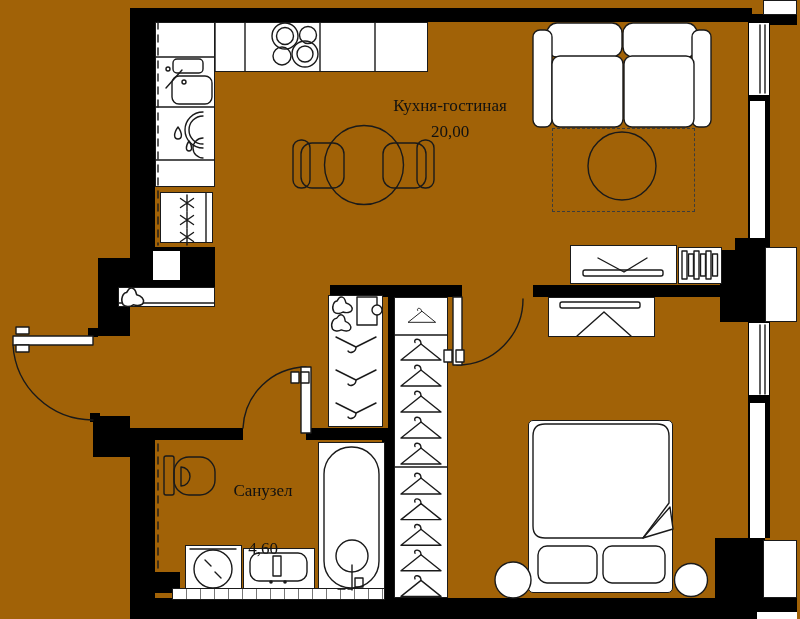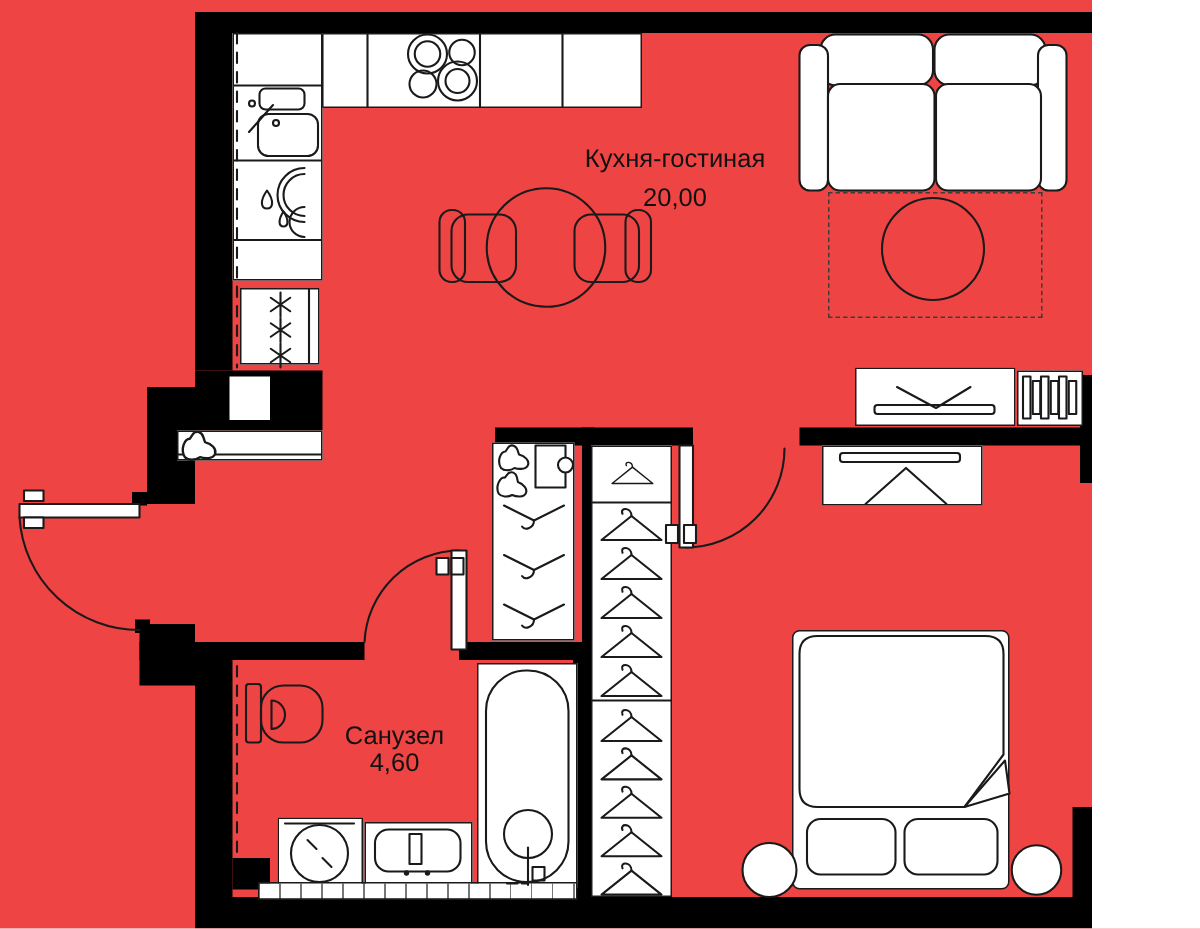--- a/index.html
+++ b/index.html
@@ -3,8 +3,8 @@
 <meta charset="utf-8">
 <style>
   html,body{margin:0;padding:0;background:#fff}
-  #plan{position:relative;width:728px;height:619px;background:#ef4444;overflow:hidden;
-        font-family:Liberation Sans, sans-serif}
+  #plan{position:relative;width:800px;height:619px;background:#a16207;overflow:hidden;
+        font-family:Liberation Serif, serif}
   .w{position:absolute;background:#000}
   .hole{position:absolute;background:#fff}
   .box{position:absolute;background:#fff;border:1.4px solid #1a1a1a;box-sizing:border-box}

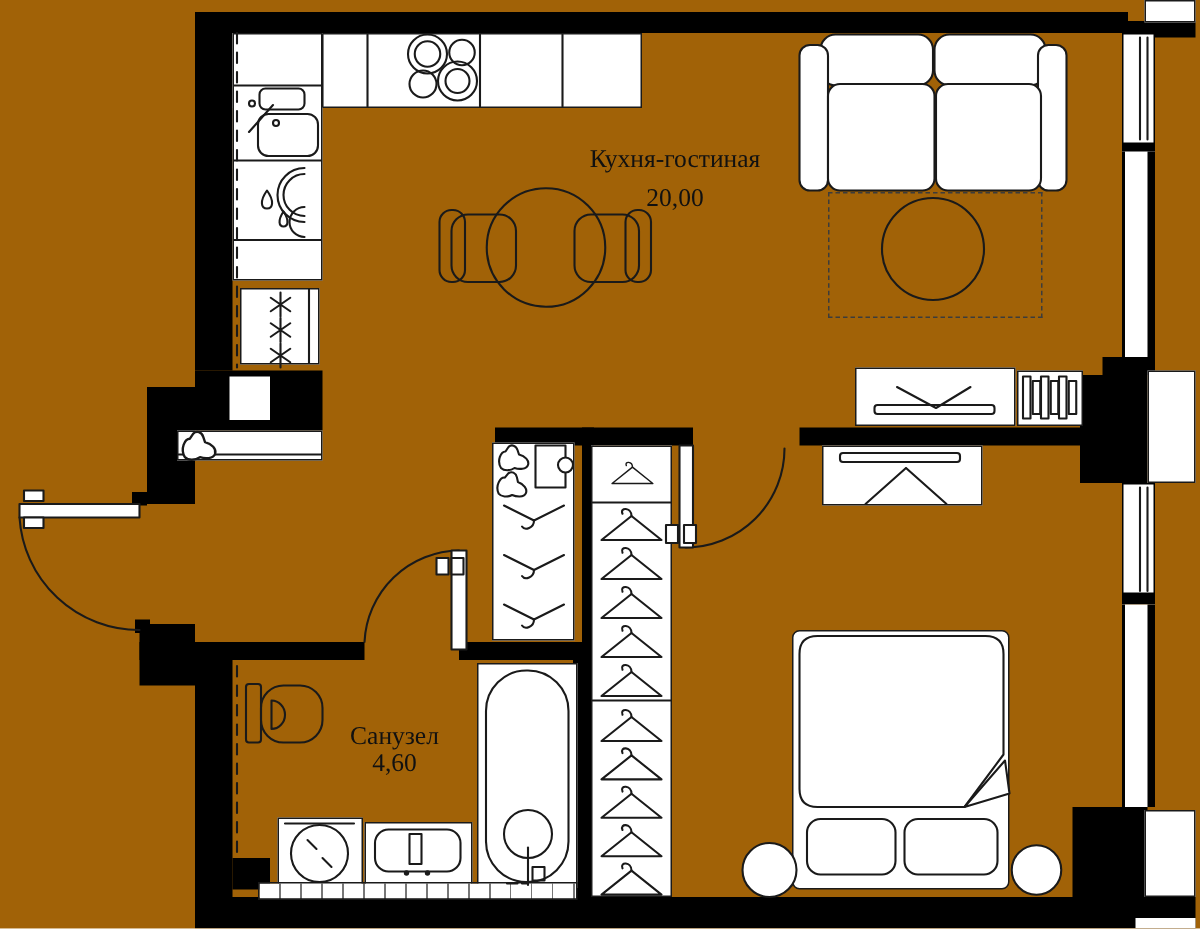--- a/index.html
+++ b/index.html
@@ -74,7 +74,7 @@
   <div class="lbl" style="left:360px;top:96px;width:180px">Кухня-гостиная</div>
   <div class="lbl" style="left:360px;top:122px;width:180px">20,00</div>
   <div class="lbl" style="left:203px;top:481px;width:120px">Санузел</div>
-  <div class="lbl" style="left:203px;top:499px;width:120px">4,60</div>
+  <div class="lbl" style="left:203px;top:539px;width:120px">4,60</div>
   <div class="lbl" style="left:534px;top:432px;width:120px">Спальня</div>
   <div class="lbl" style="left:534px;top:456px;width:120px">13,40</div>
 

